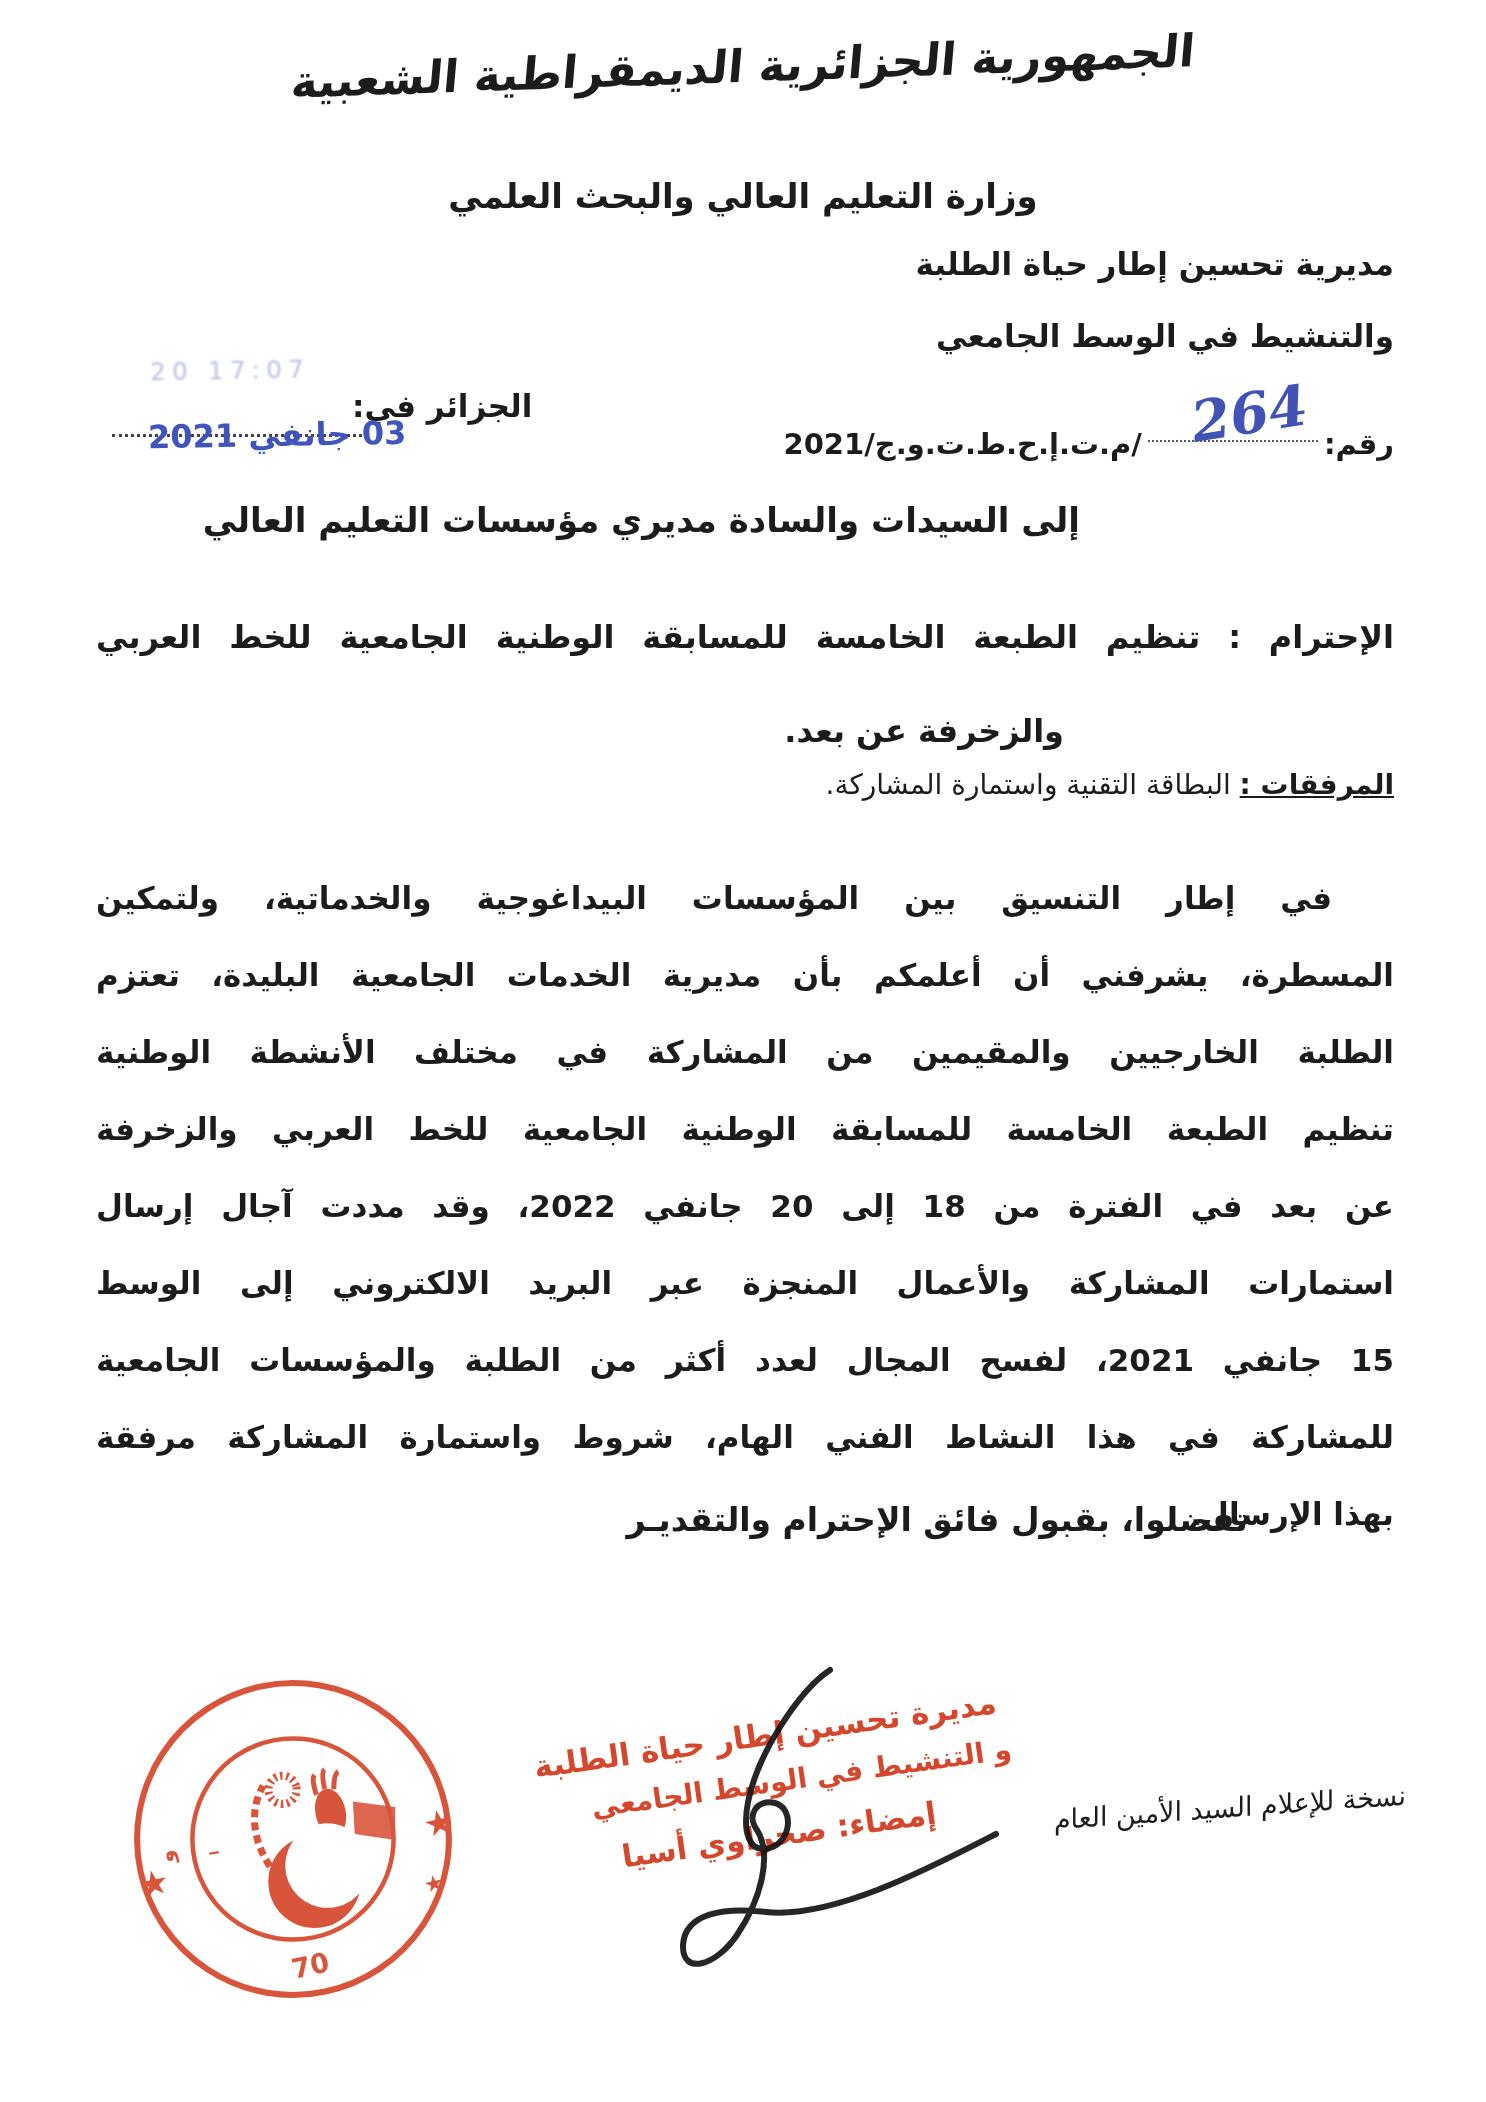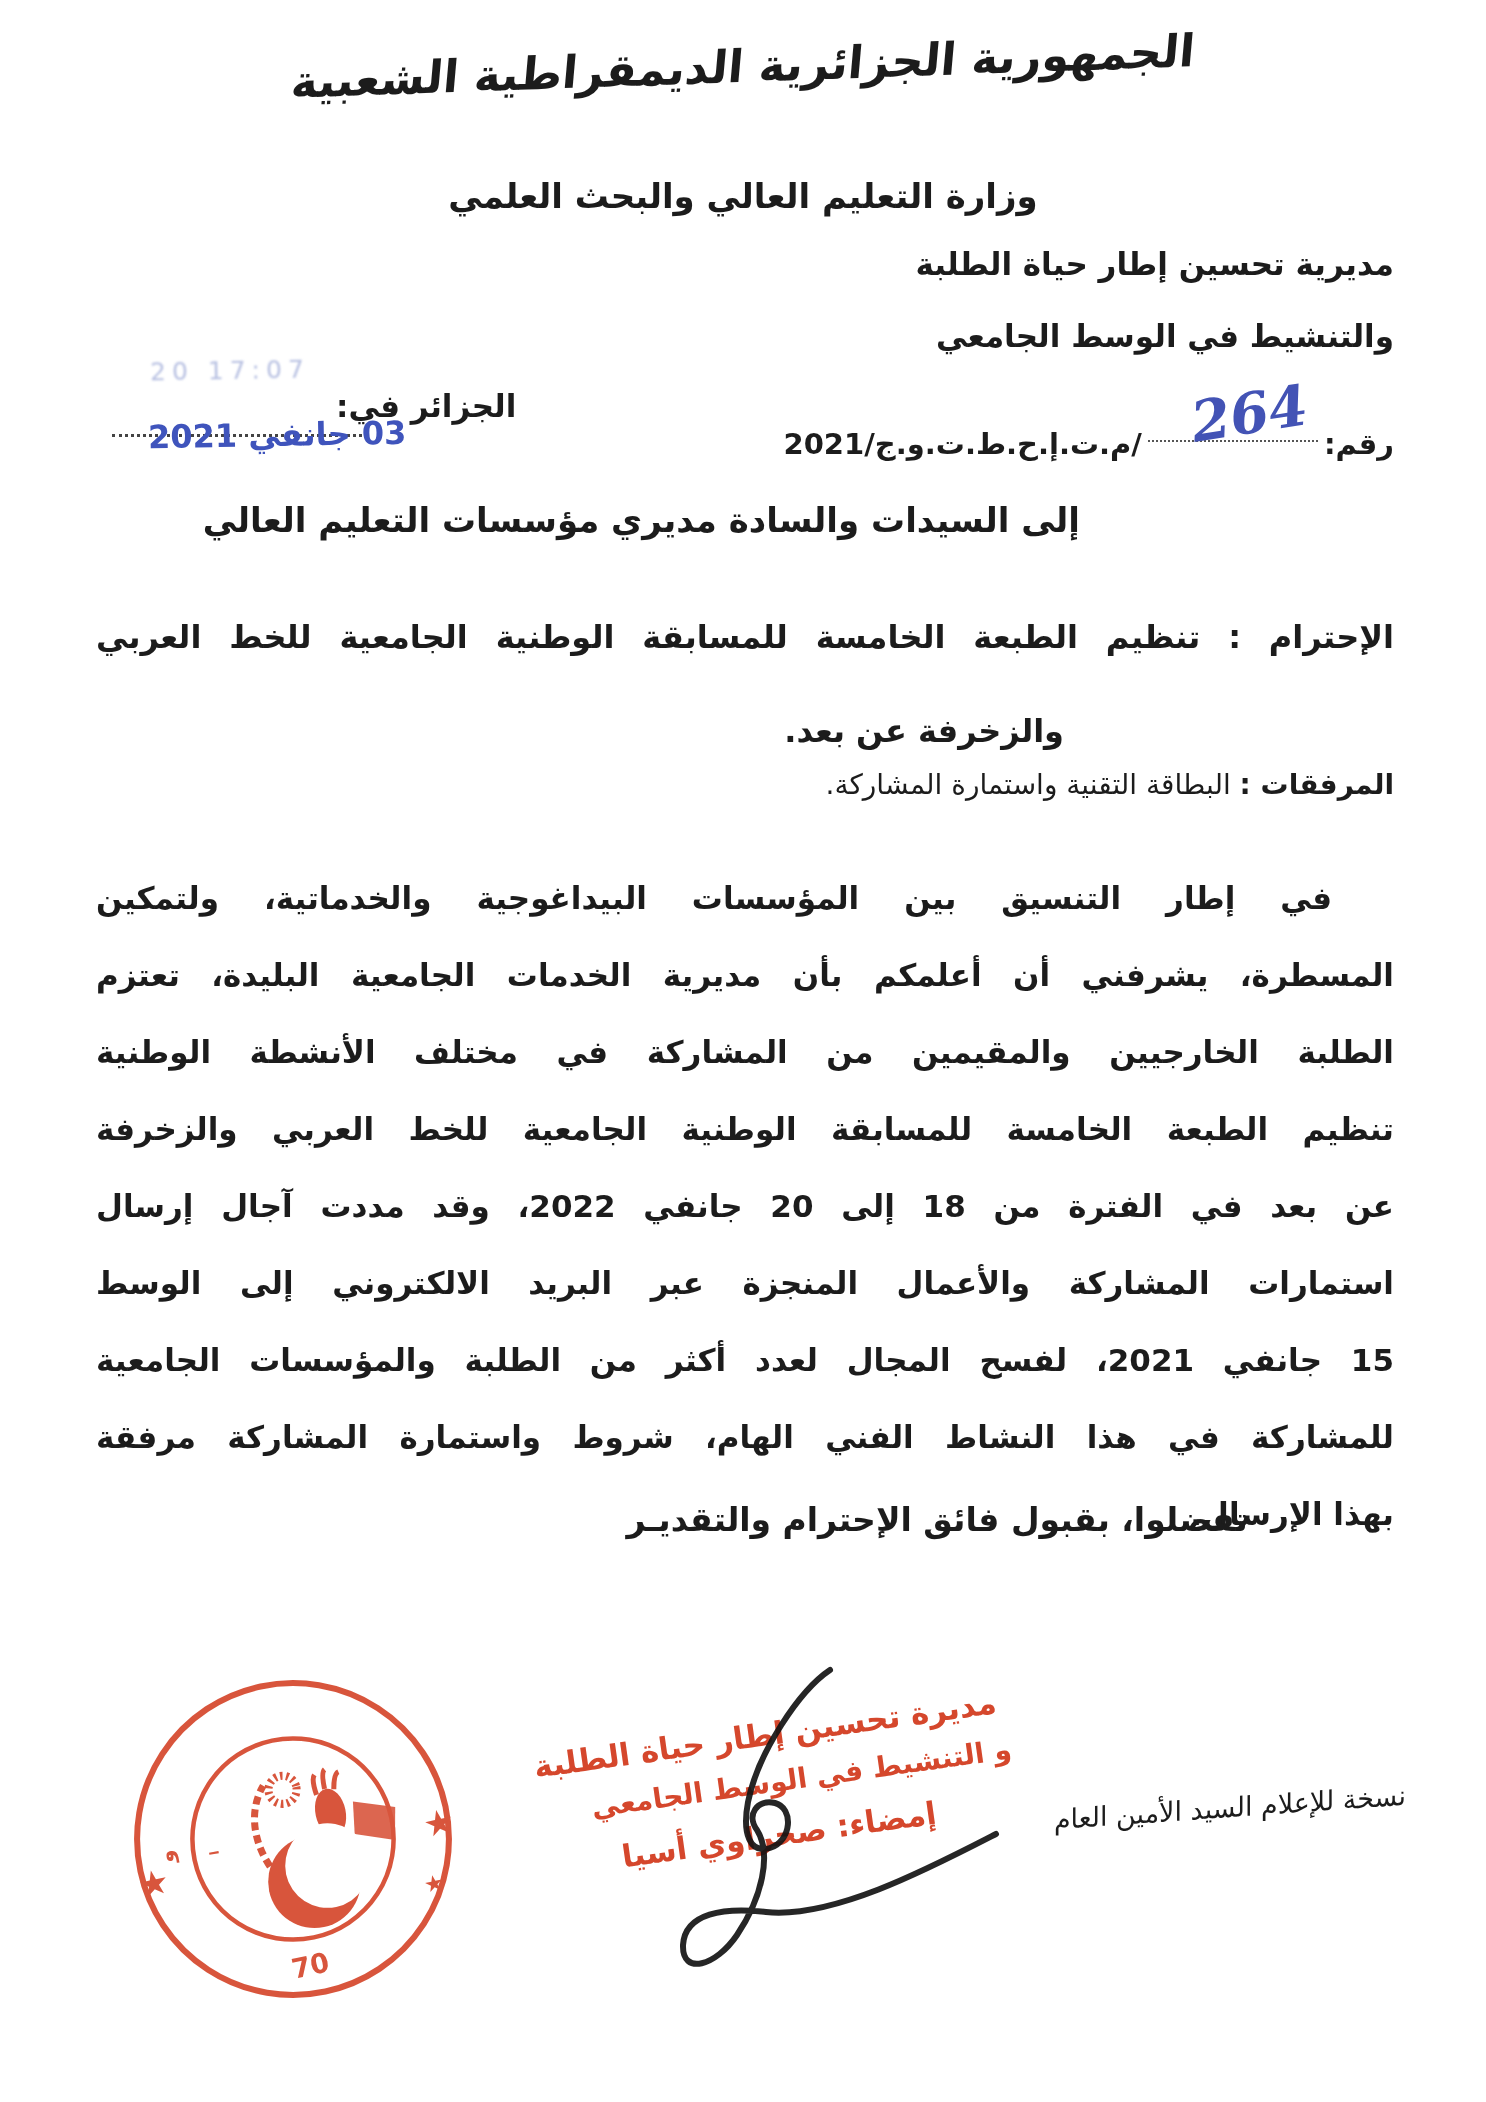--- a/index.html
+++ b/index.html
@@ -46,7 +46,7 @@
   }
   .ref-dots{position:absolute;left:0;right:0;bottom:12px;border-bottom:2px dotted #555;}
   
-  .place-label{top:388px;left:336px;font-size:31px;font-weight:bold;}
+  .place-label{top:388px;left:352px;font-size:31px;font-weight:bold;}
   .place-dots{top:434px;left:112px;width:250px;border-top:3px dotted #444;height:0;}
   .date-stamp{
     top:416px;left:148px;

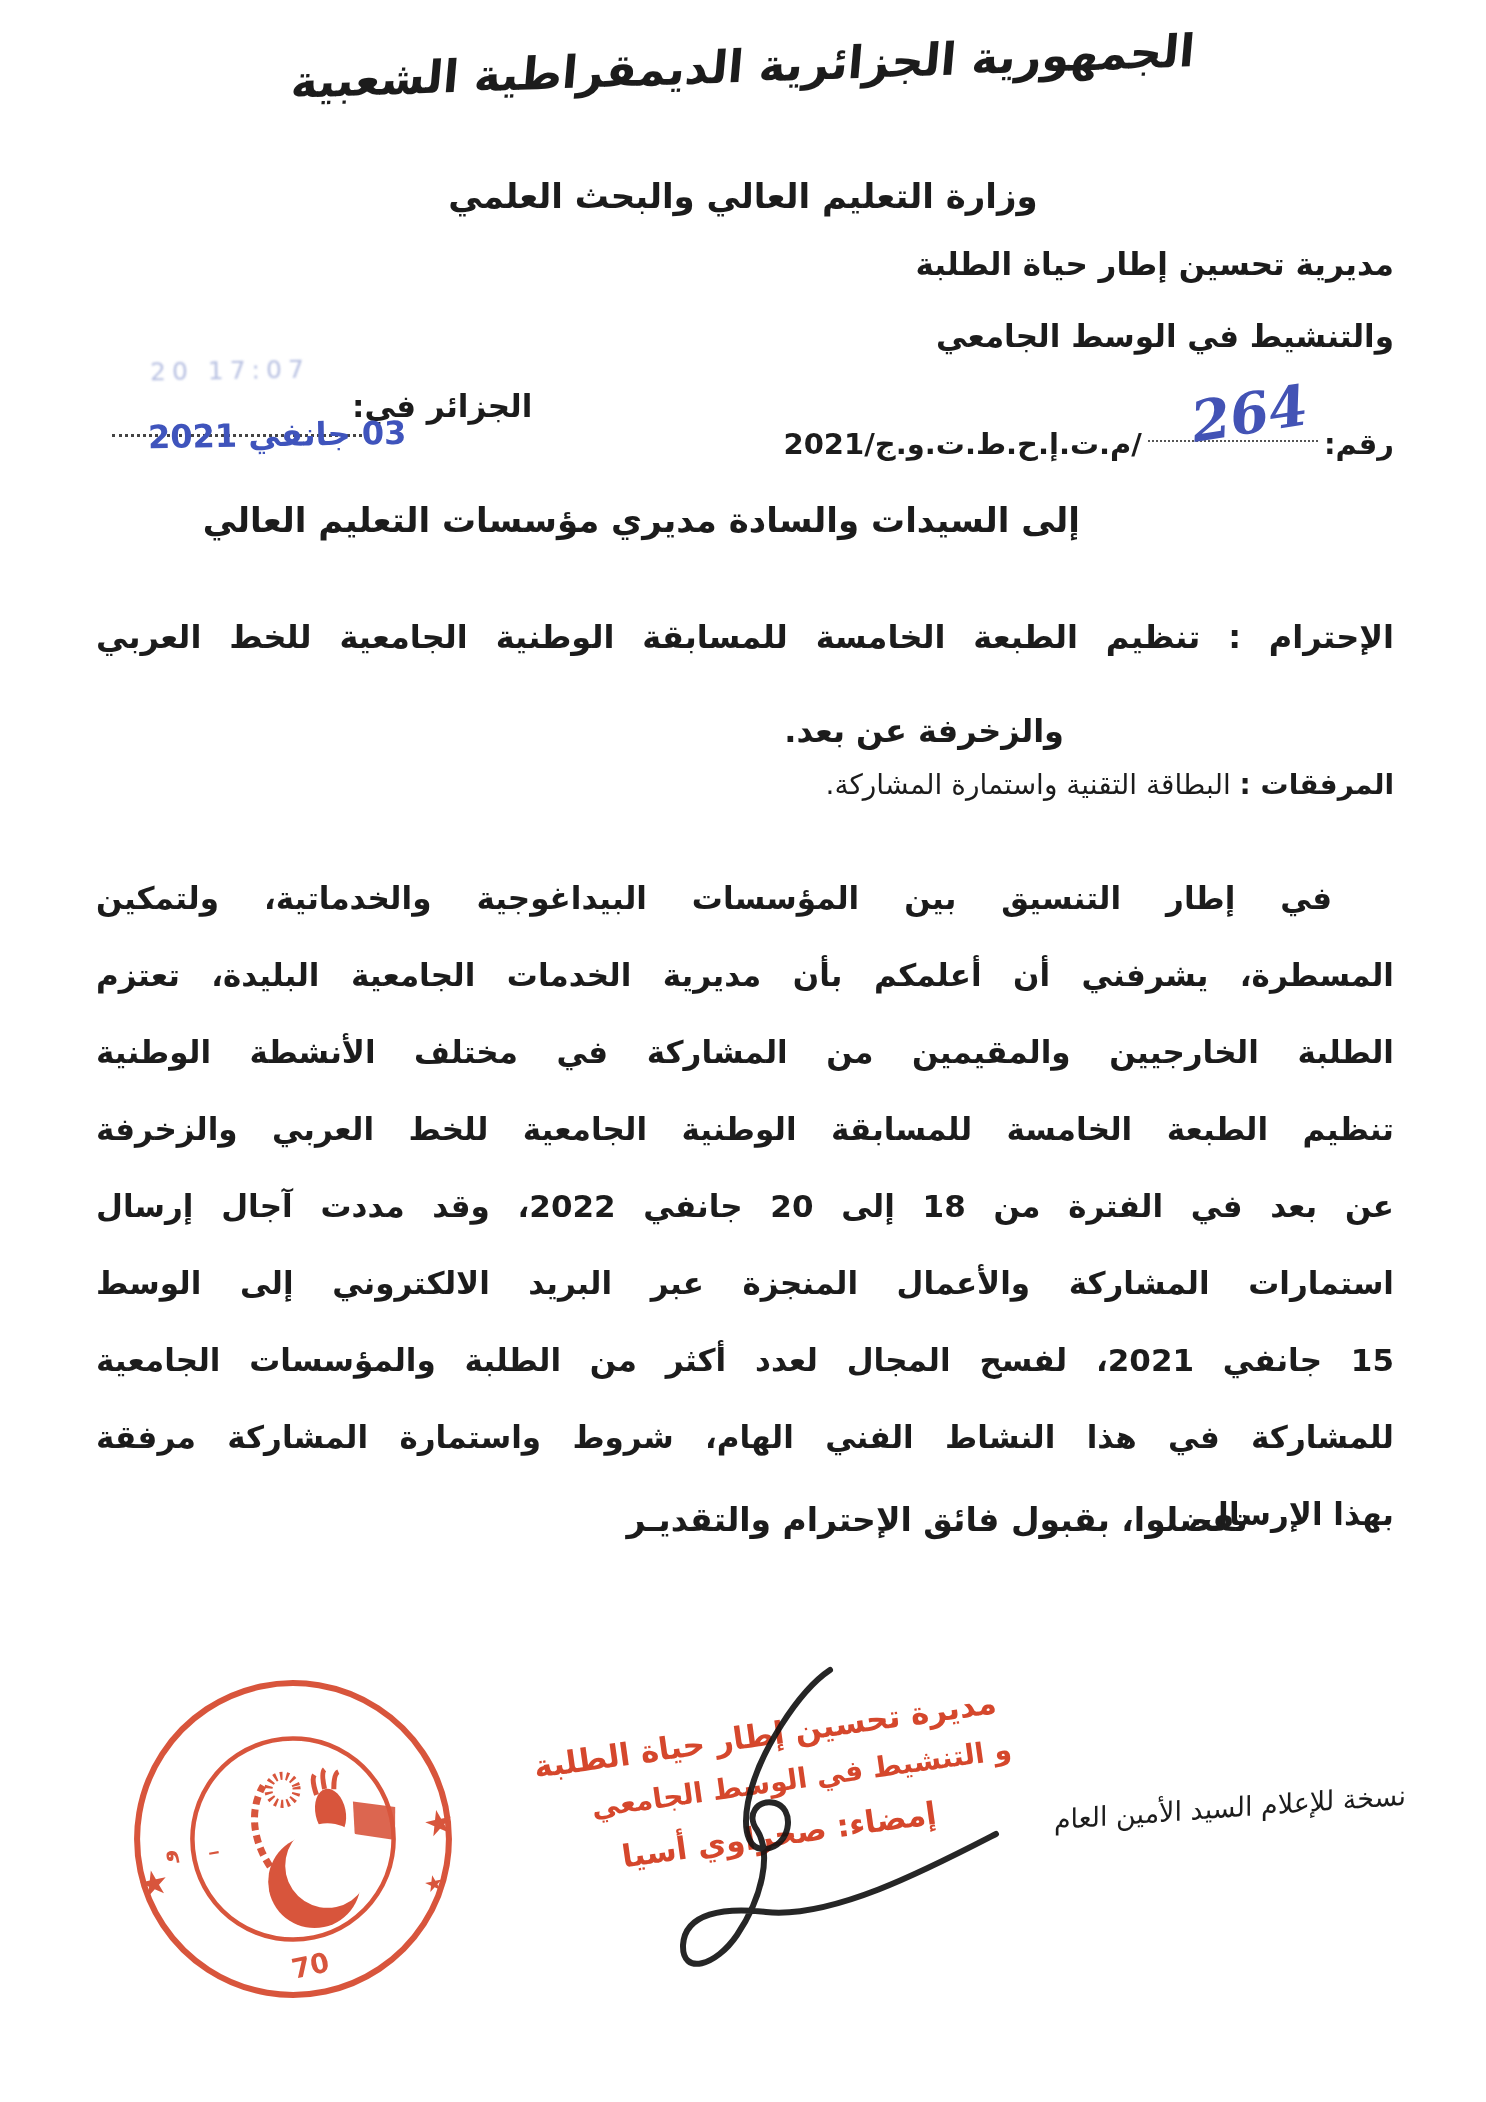--- a/index.html
+++ b/index.html
@@ -73,7 +73,7 @@
   }
   .subject2{top:712px;right:422px;font-size:32px;font-weight:bold;direction:rtl;}
   .attachments{top:768px;right:92px;left:96px;direction:rtl;font-size:28px;}
-  .attachments .lbl{font-weight:bold;}
+  .attachments .lbl{font-weight:bold;text-decoration:underline;}
   
   .body-block{top:860px;right:92px;left:96px;direction:rtl;font-size:31px;font-weight:bold;}
   .body-line{

